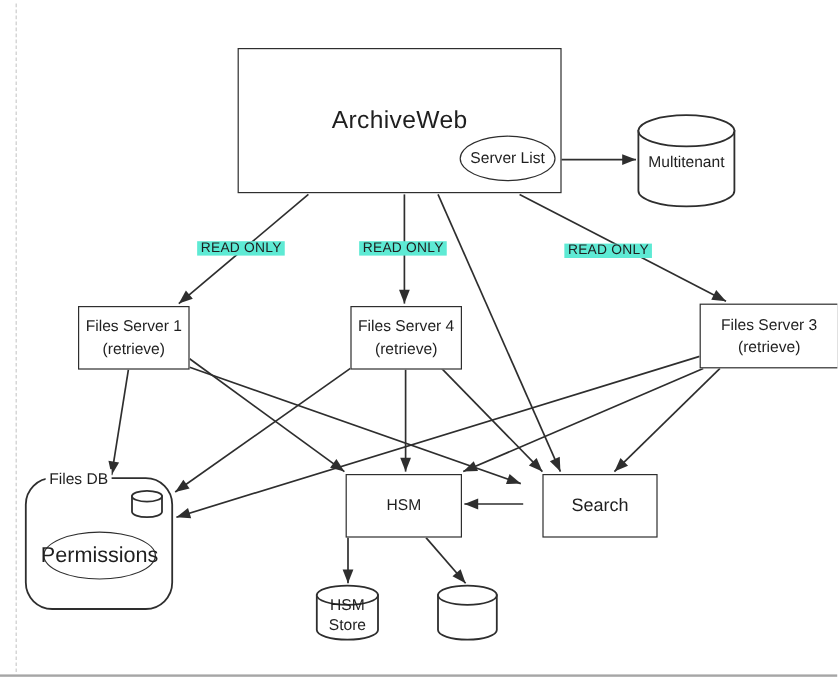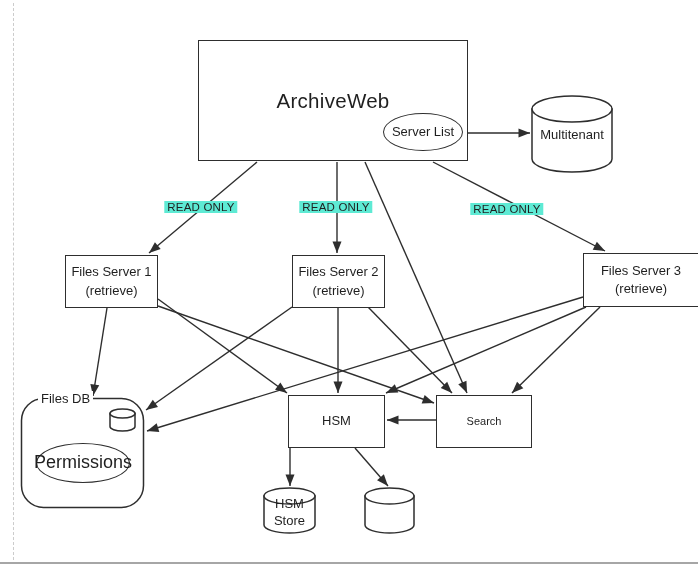--- a/index.html
+++ b/index.html
@@ -93,7 +93,7 @@
     <span>(retrieve)</span>
   </div>
   <div class="box" style="left:292px;top:255px;width:93px;height:53px;">
-    <span>Files Server 2</span>
+    <span>Files Server 4</span>
     <span>(retrieve)</span>
   </div>
   <div class="box" style="left:583px;top:253px;width:116px;height:54px;">

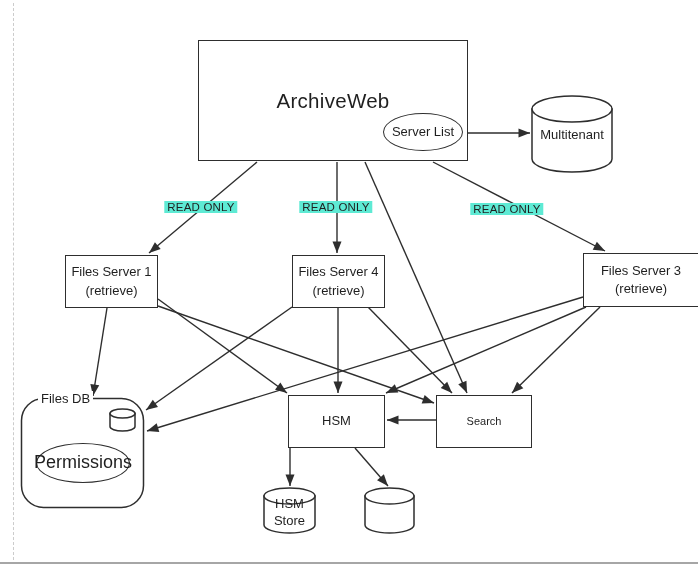--- a/index.html
+++ b/index.html
@@ -104,7 +104,7 @@
   <div class="box" style="left:288px;top:395px;width:97px;height:53px;">
     <span>HSM</span>
   </div>
-  <div class="box" style="left:436px;top:395px;width:96px;height:53px;font-size:11px;">
+  <div class="box" style="left:452px;top:395px;width:96px;height:53px;font-size:15px;">
     <span>Search</span>
   </div>
 

